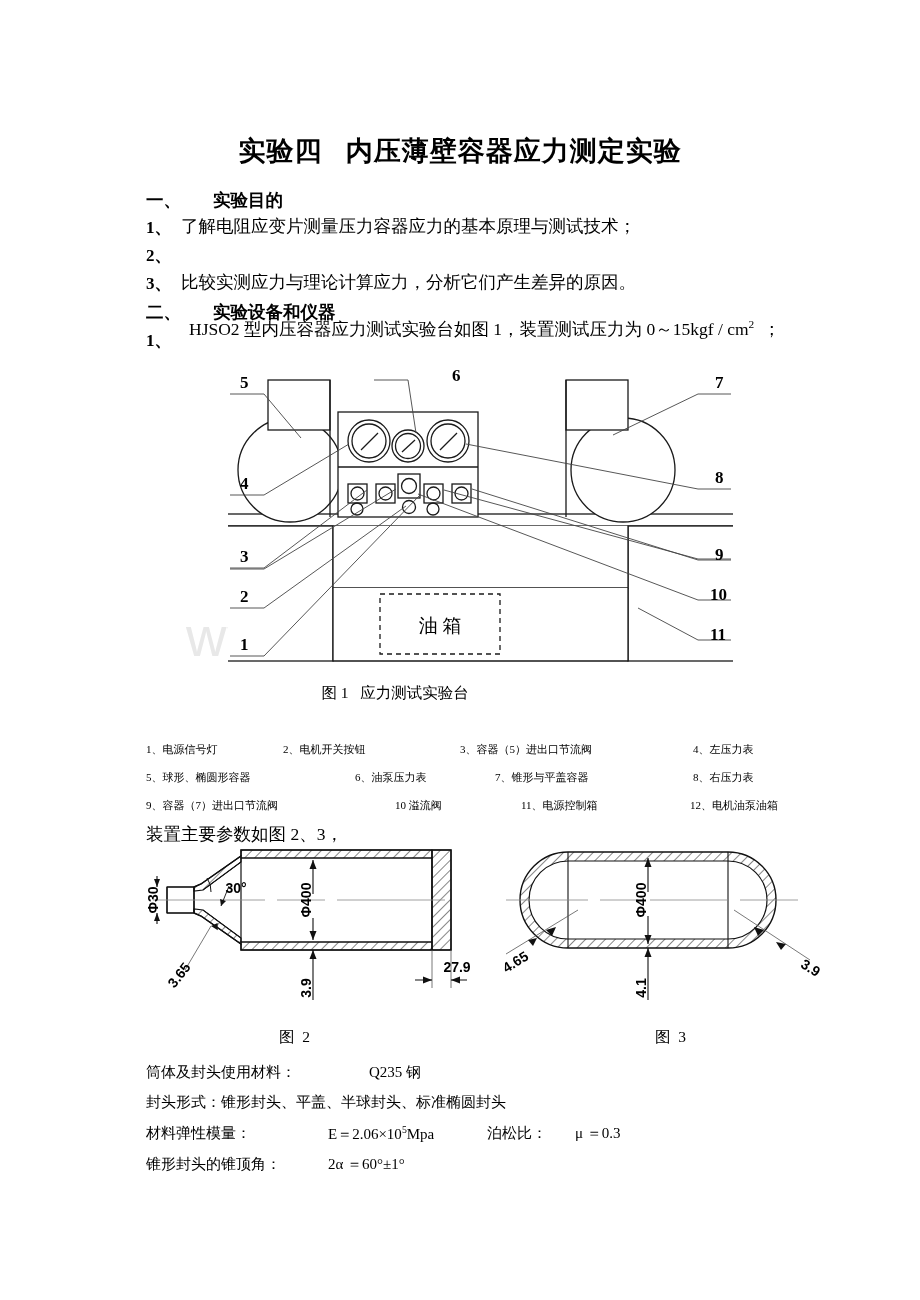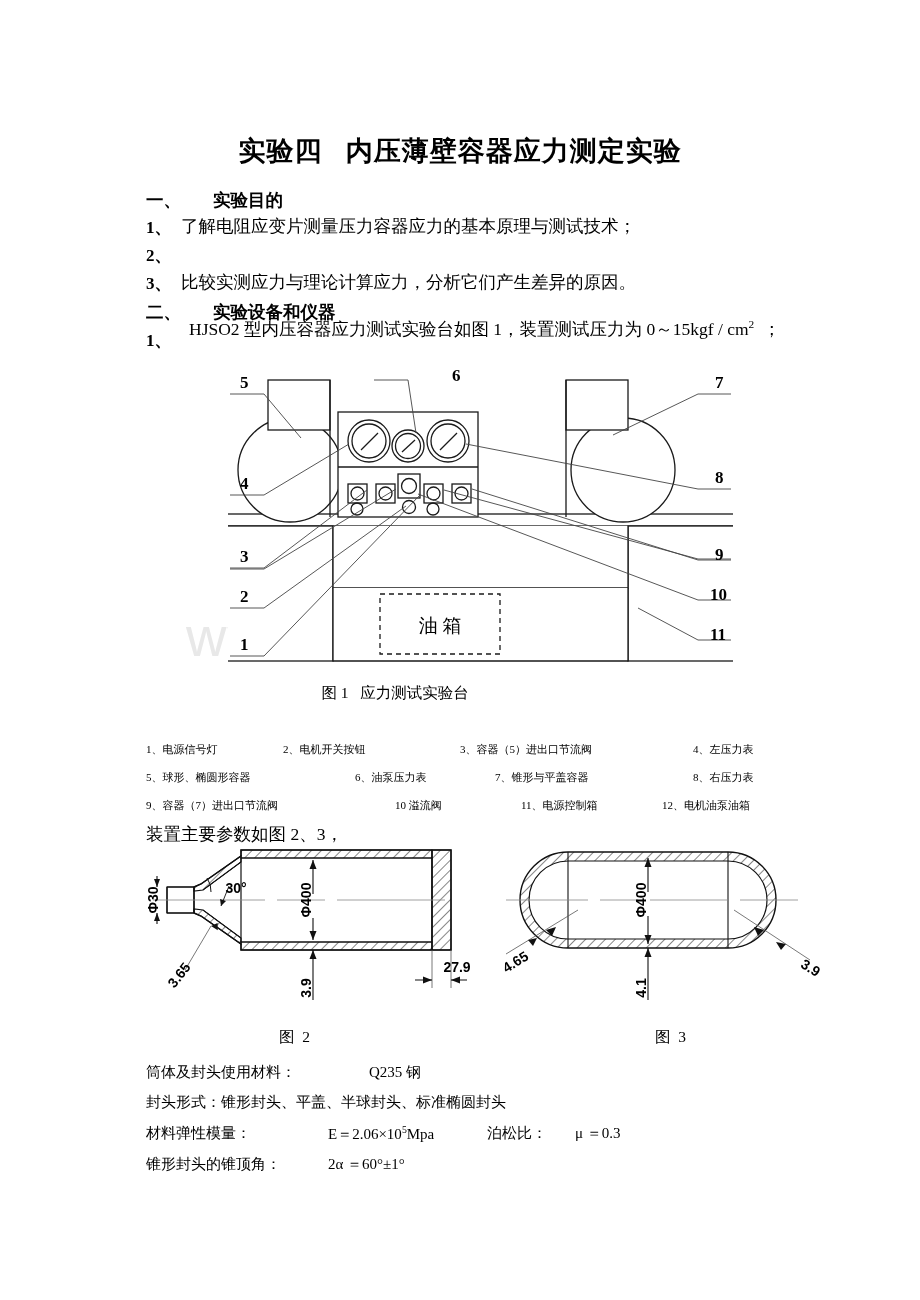--- a/index.html
+++ b/index.html
@@ -255,7 +255,7 @@
   <div class="parts-line" style="left:146px; top:798px;">9、容器（7）进出口节流阀</div>
   <div class="parts-line" style="left:395px; top:798px;">10 溢流阀</div>
   <div class="parts-line" style="left:521px; top:798px;">11、电源控制箱</div>
-  <div class="parts-line" style="left:662px; top:798px;text-align:right;">12、电机油泵油箱</div>
+  <div class="parts-line" style="left:690px; top:798px;text-align:right;">12、电机油泵油箱</div>
 
   <div class="txt" style="left:146px; top:824px;">装置主要参数如图 2、3，</div>
 

